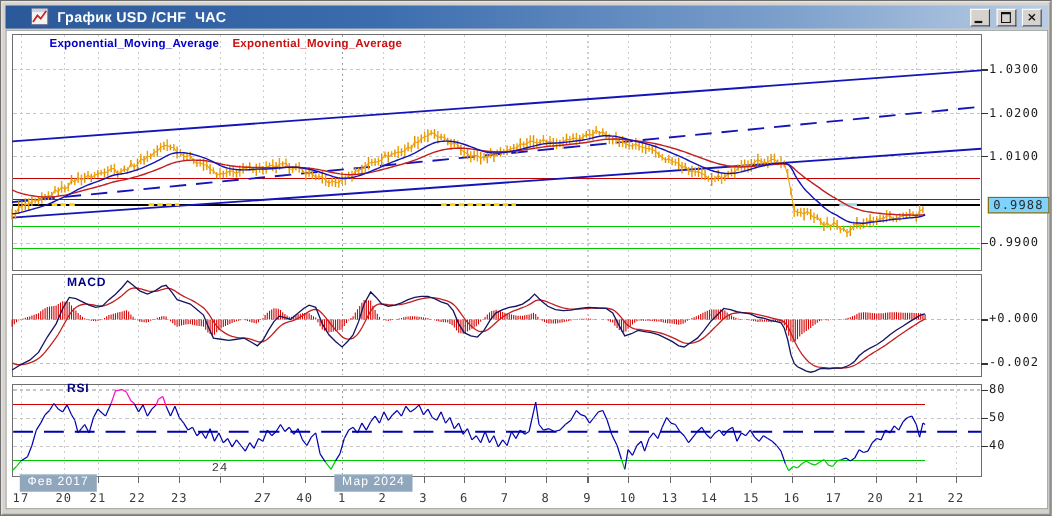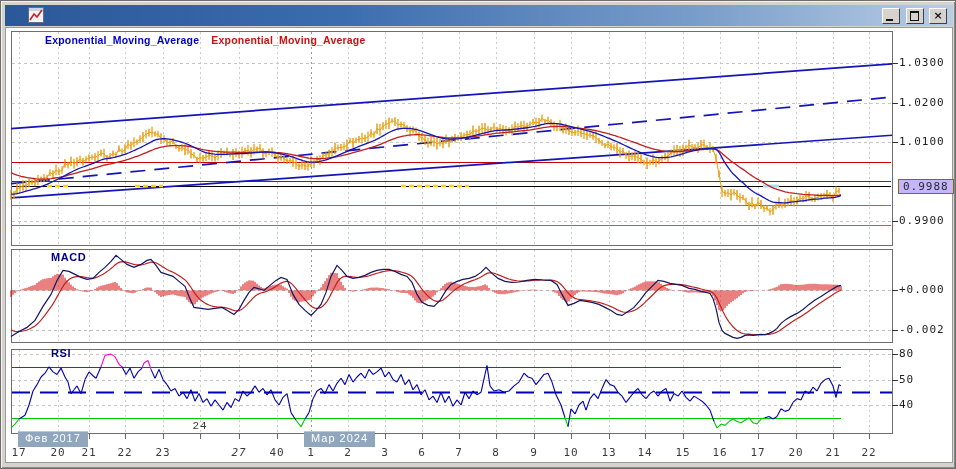--- a/index.html
+++ b/index.html
@@ -42,6 +42,7 @@
         <polyline points="2,13 6,7 9,10 14,3" fill="none" stroke="#cc2222" stroke-width="1.6"></polyline>
       </svg>
     </span>
+    <span class="wtitle">График USD /CHF  ЧАС</span>
     <span class="wbtns">
       <span class="wb"><span class="g-min"></span></span>
       <span class="wb"><span class="g-max"></span></span>

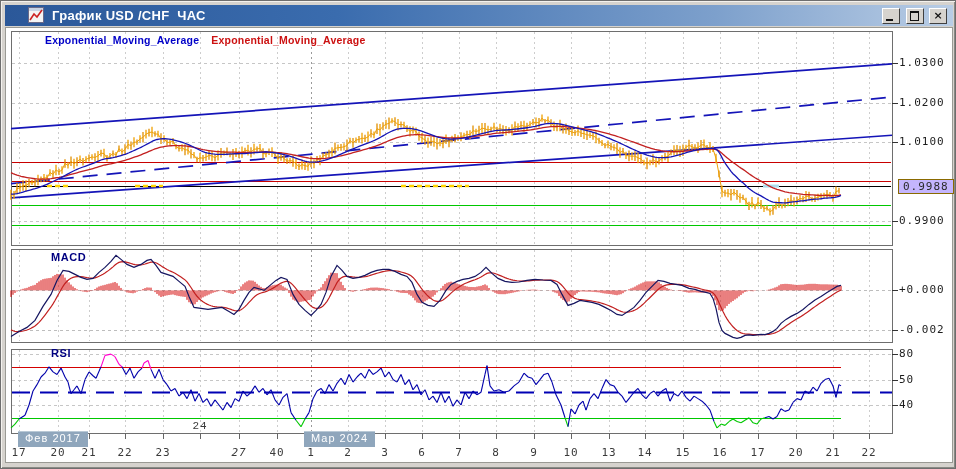--- a/index.html
+++ b/index.html
@@ -27,7 +27,7 @@
   .date-lab{position:absolute;top:445px;width:26px;text-align:center;font:11px "DejaVu Sans Mono",monospace;color:#3a3a3a;letter-spacing:1px;}
   .month-box{position:absolute;top:430px;height:15px;line-height:15px;padding:0 7px;background:#8fa6bc;
     border-top:1px solid #b9c9d6;color:#ffffff;font:11px "Liberation Sans",sans-serif;letter-spacing:1px;white-space:nowrap;}
-  .cur-price{position:absolute;left:897px;height:13px;line-height:13px;padding:0 4px;background:#c4b5fd;
+  .cur-price{position:absolute;left:897px;height:13px;line-height:13px;padding:0 4px;background:#7dd3fc;
     border:1px solid #8a6a00;color:#2a2a2a;font:11px "DejaVu Sans Mono",monospace;letter-spacing:1px;}
 </style>
 </head>

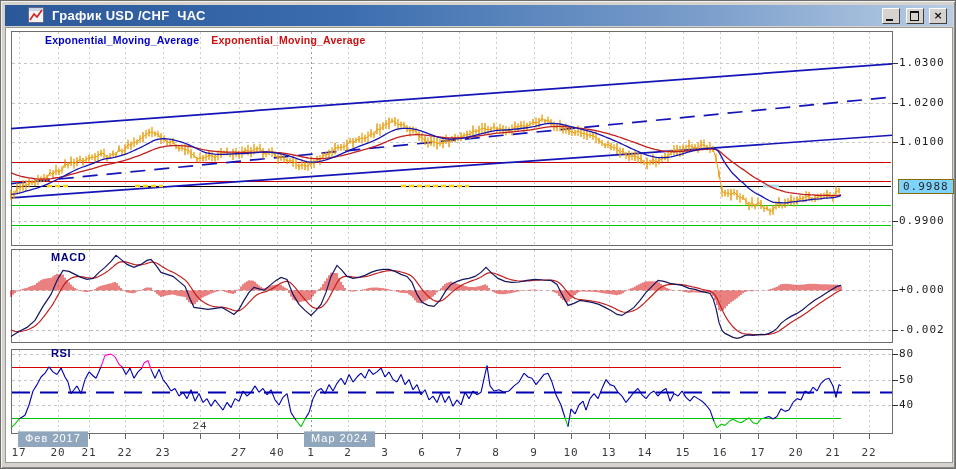--- a/index.html
+++ b/index.html
@@ -20,7 +20,7 @@
   .legend{position:absolute;left:13px;top:33px;font:bold 10.5px "Liberation Sans",sans-serif;letter-spacing:.2px;white-space:nowrap;margin-left:31px;}
   .legend .ema-b{color:#0000c8;margin-right:9px;}
   .legend .ema-r{color:#cc1111;}
-  .panel-label{position:absolute;left:6px;font:bold 11px "Liberation Sans",sans-serif;color:#000080;letter-spacing:.6px;padding-left:44px;}
+  .panel-label{position:absolute;left:16px;font:bold 11px "Liberation Sans",sans-serif;color:#000080;letter-spacing:.6px;padding-left:44px;}
   #macd-label{top:250px;}
   #rsi-label{top:346px;}
   .axis-lab{position:absolute;font:11px "DejaVu Sans Mono",monospace;color:#1c1c1c;letter-spacing:1px;white-space:nowrap;}

